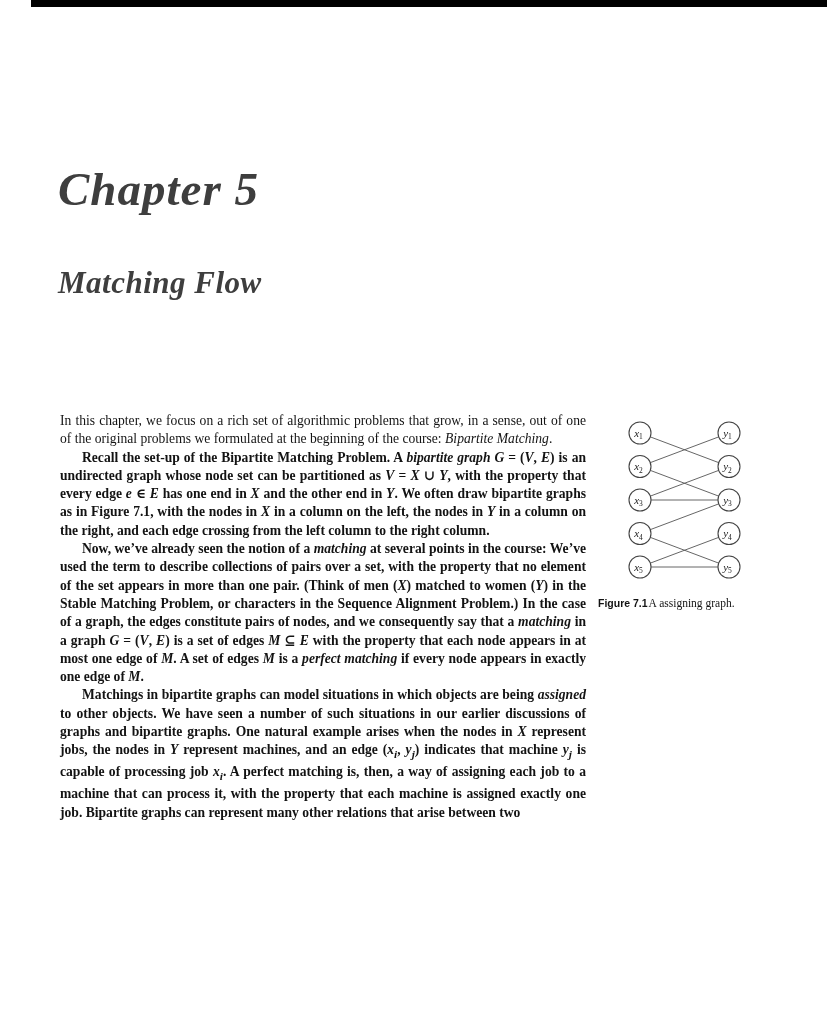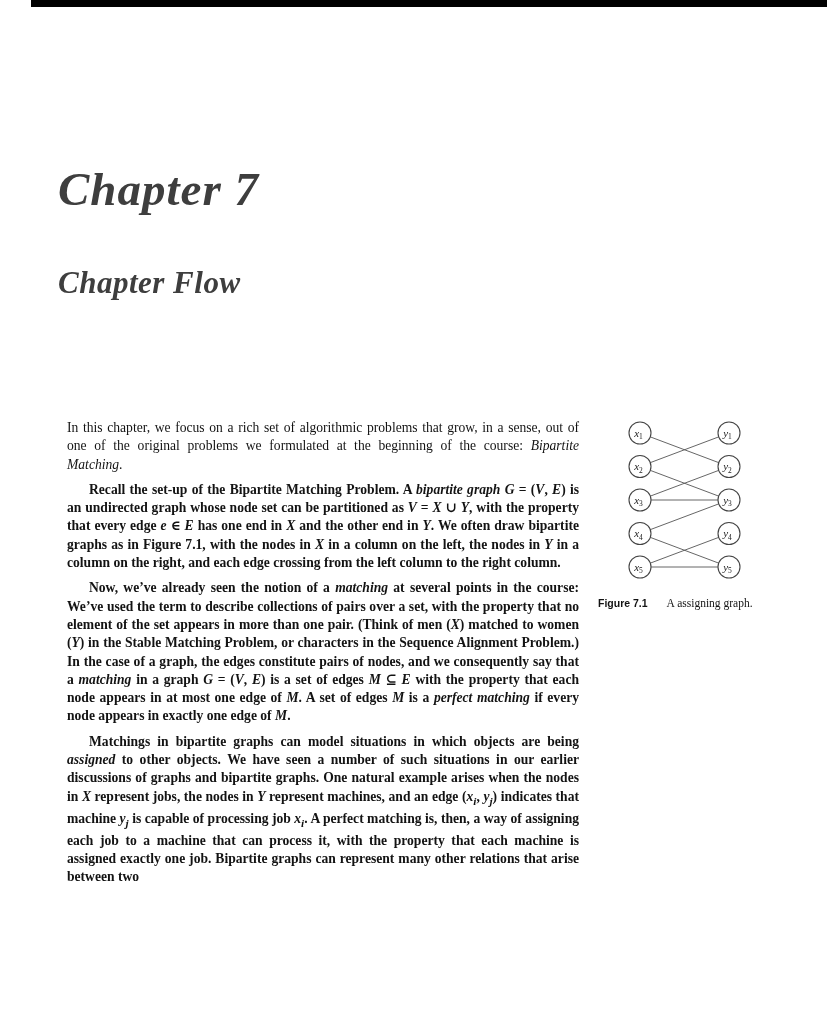--- a/index.html
+++ b/index.html
@@ -60,7 +60,7 @@
 
   <div class="top-rule"></div>
 
-  <h1 class="chapter-label">Chapter 7</h1>
+  <h1 class="chapter-label">Chapter 5</h1>
 
   <h2 class="chapter-title">Chapter Flow</h2>
 

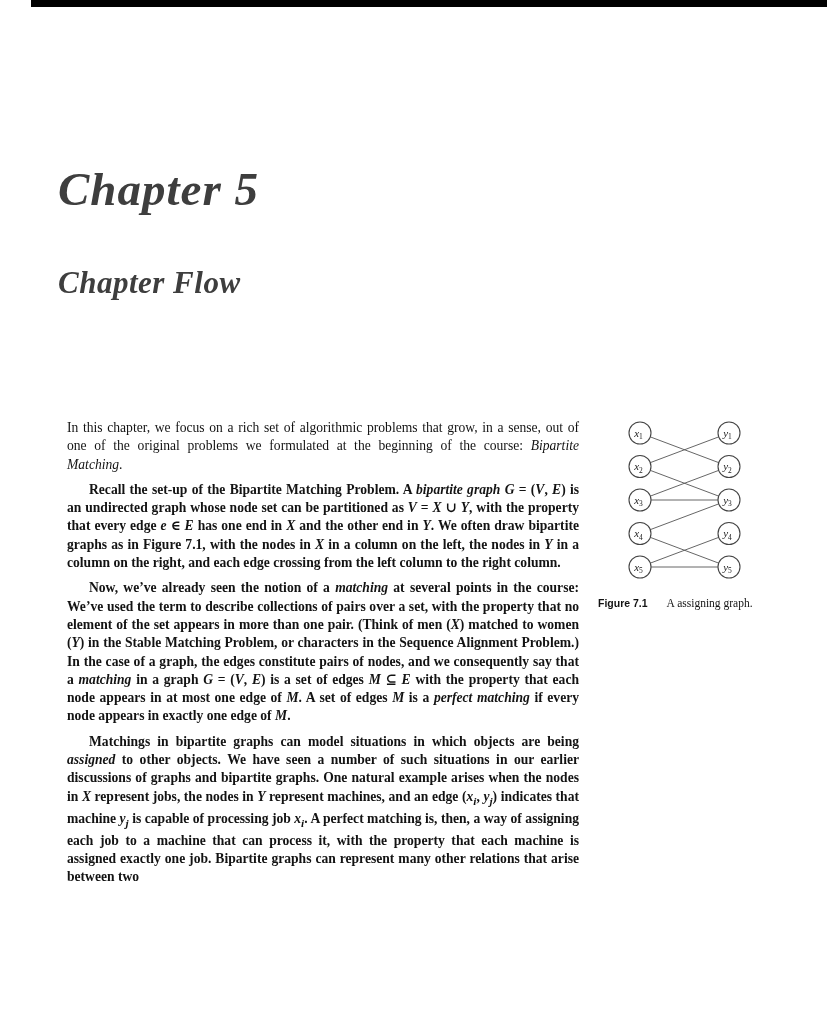--- a/index.html
+++ b/index.html
@@ -62,7 +62,7 @@
 
   <h1 class="chapter-label">Chapter 5</h1>
 
-  <h2 class="chapter-title">Chapter Flow</h2>
+  <h2 class="chapter-title">Matching Flow</h2>
 
   <div class="body-text">
       <p class="">In this chapter, we focus on a rich set of algorithmic problems that grow, in a sense, out of one of the original problems we formulated at the beginning of the course: <i>Bipartite Matching</i>.</p>

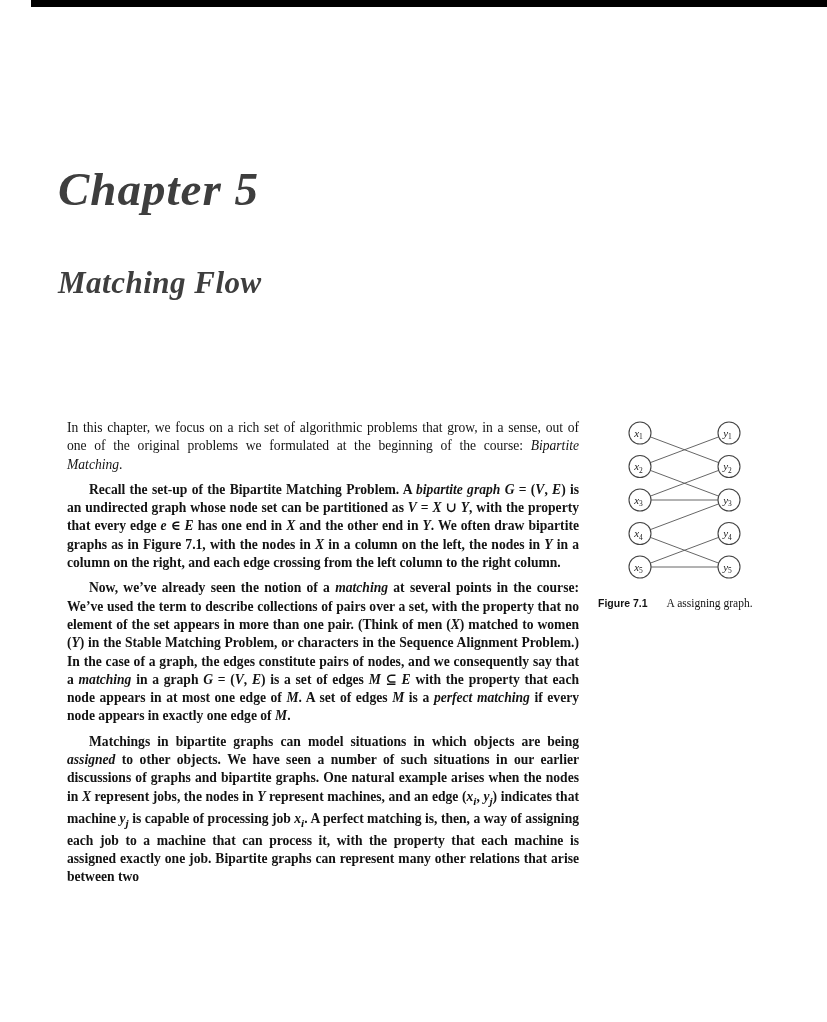--- a/index.html
+++ b/index.html
@@ -37,7 +37,7 @@
     text-align:justify;
     color:#131313;
   }
-  .body-text p{margin:7px;}
+  .body-text p{margin:0;}
   .body-text p.indent{text-indent:22px;font-weight:bold;}
   .figure{
     position:absolute;left:598px;top:419px;width:186px;

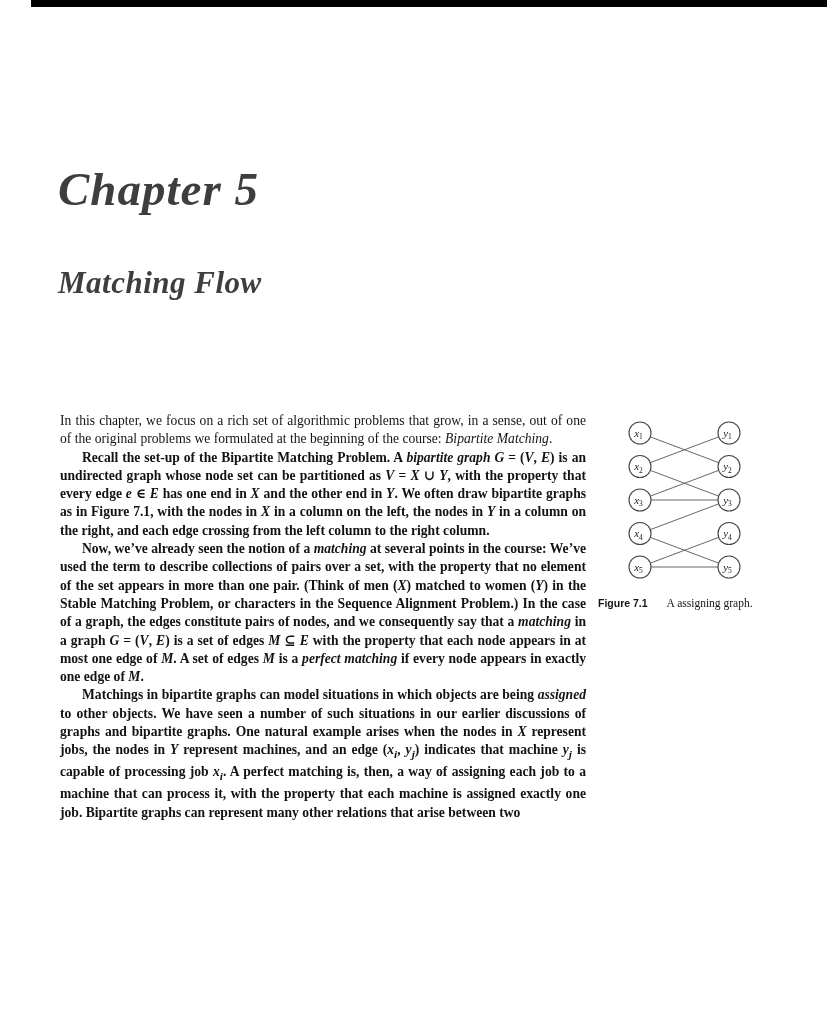--- a/index.html
+++ b/index.html
@@ -50,7 +50,7 @@
   .cap-label{
     font-family:"Liberation Sans","DejaVu Sans",sans-serif;
     font-weight:bold;font-size:10.5px;
-    margin-right:19px;
+    margin-right:1px;
   }
 </style>
 </head>

